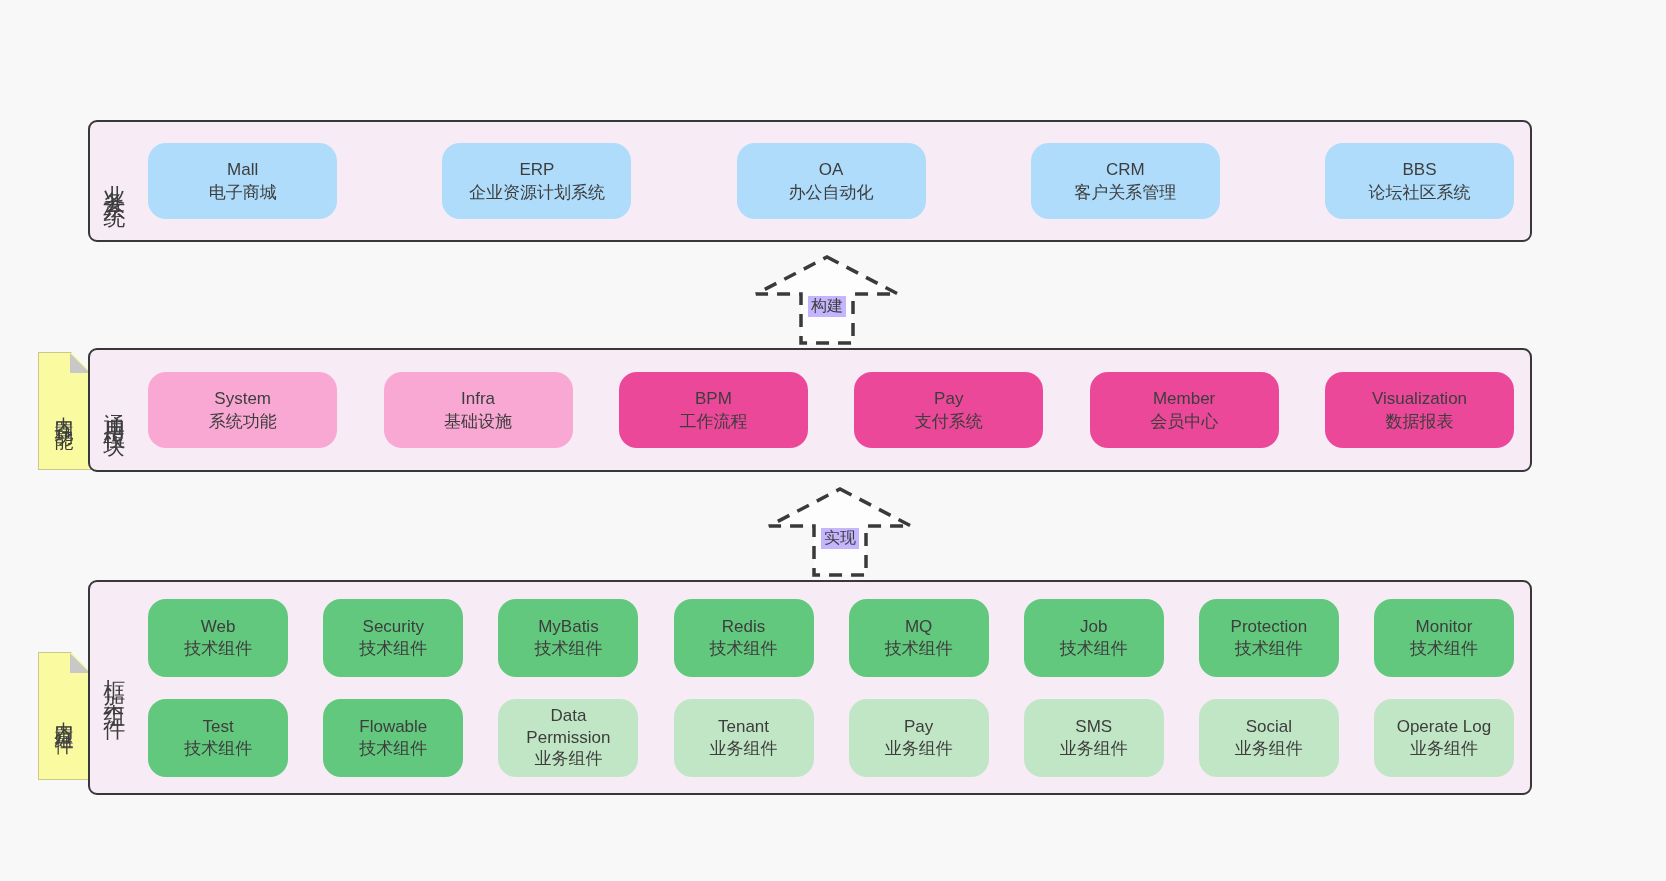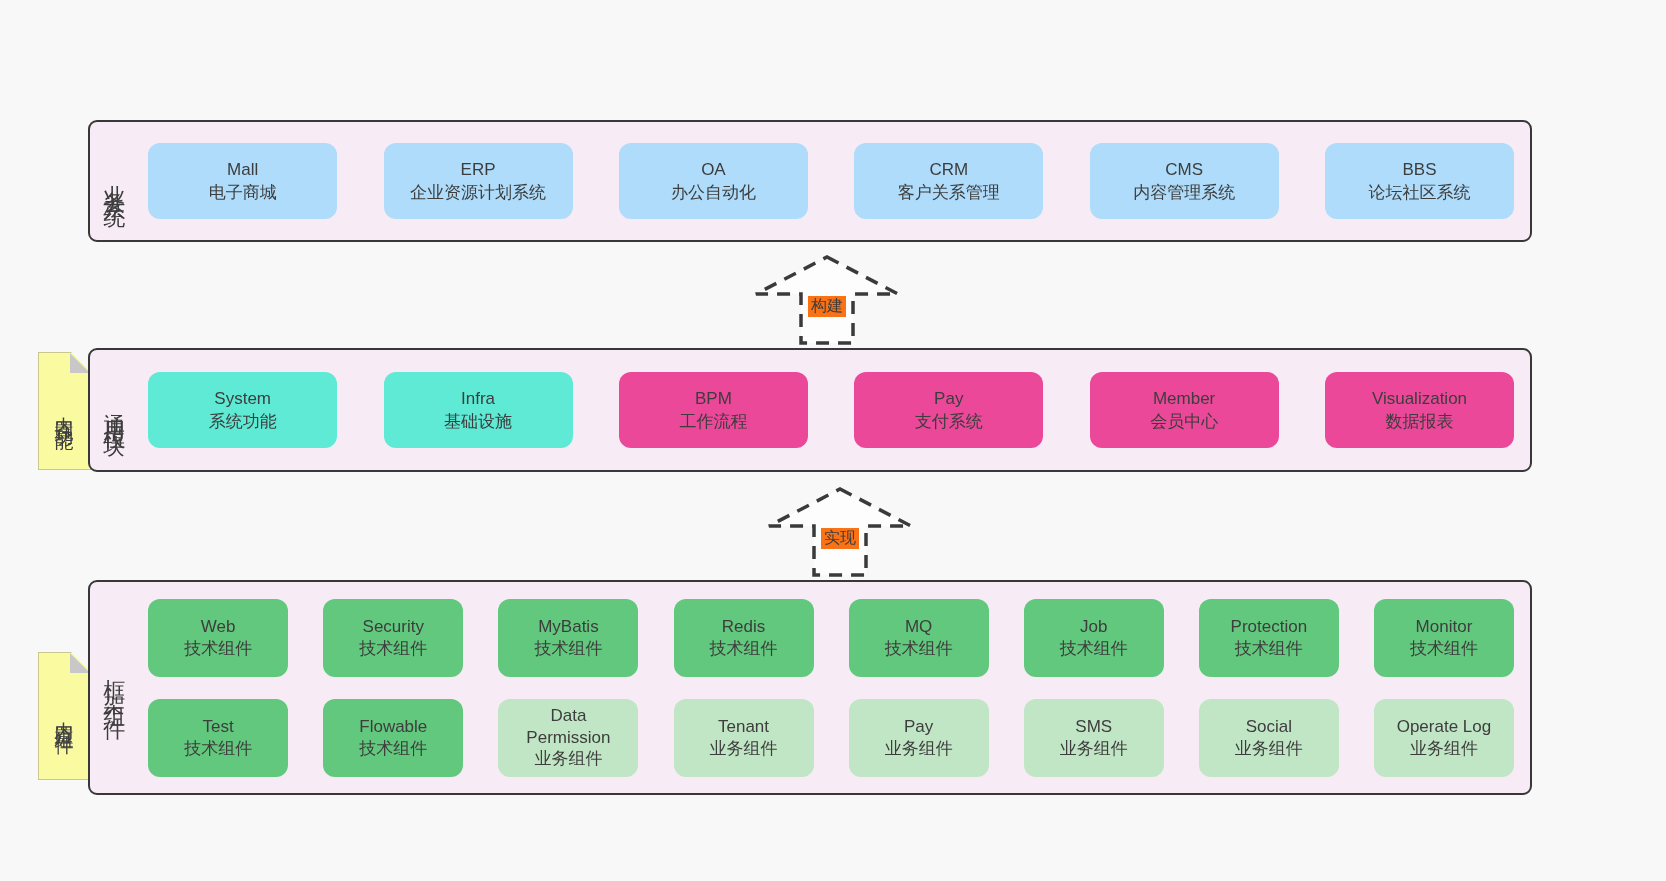--- a/index.html
+++ b/index.html
@@ -47,7 +47,7 @@
   .row{display:flex;justify-content:space-between;gap:28px;}
   
   .box{
-    width:189px;height:76px;border-radius:12px;
+    width:189px;height:76px;border-radius:18px;
     display:flex;flex-direction:column;justify-content:center;align-items:center;
     text-align:center;color:#3d3d3d;
     font-size:17px;line-height:1.38;

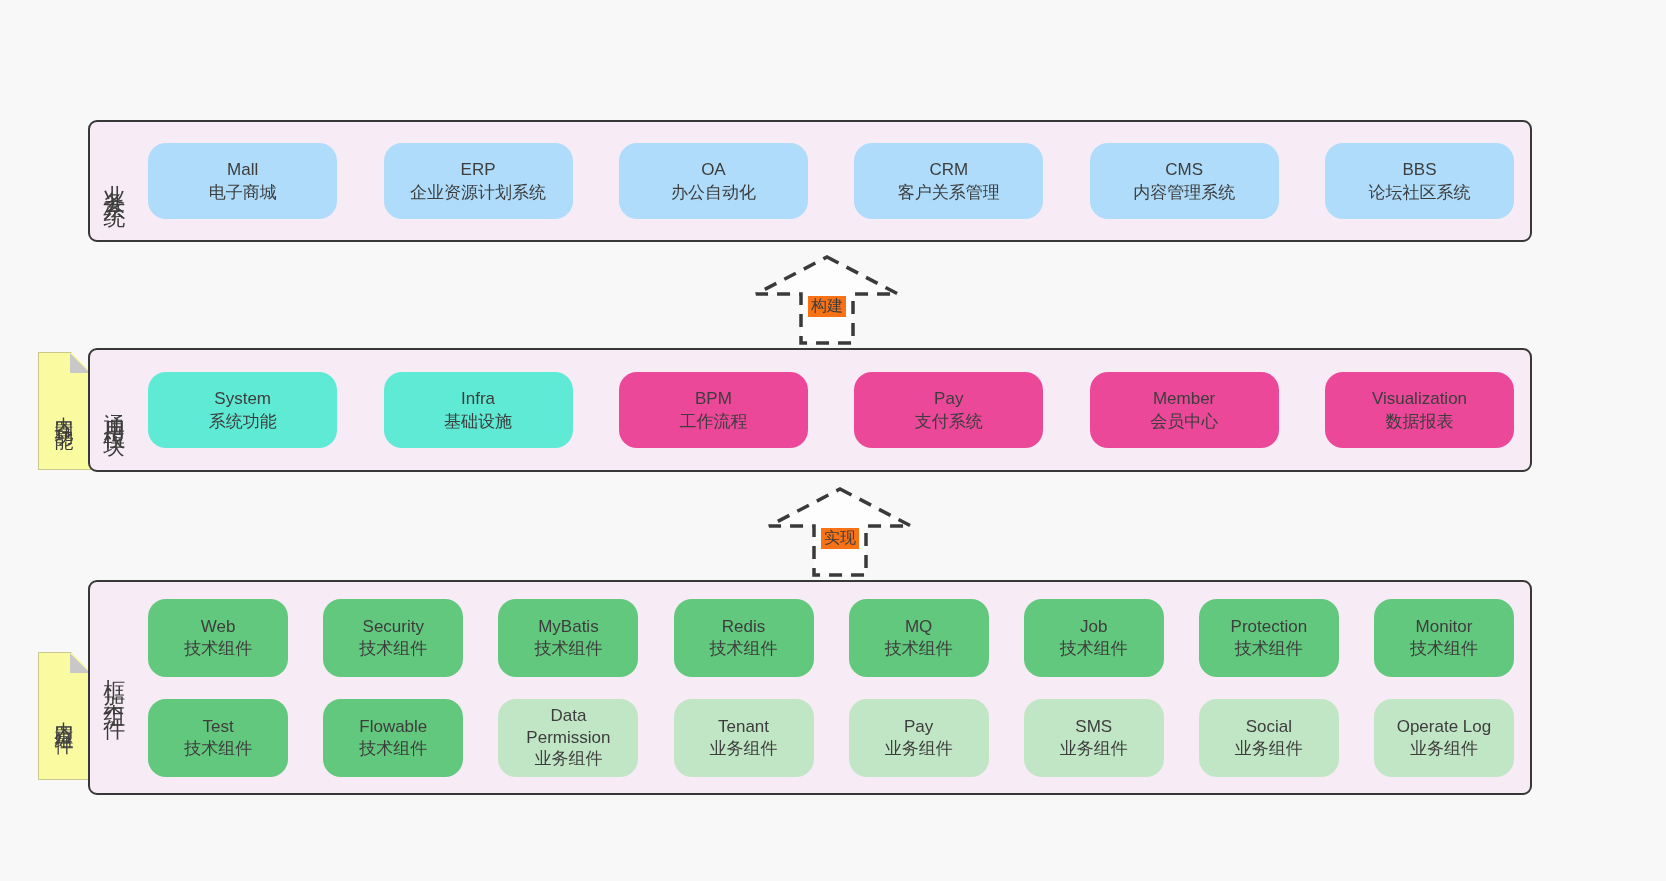--- a/index.html
+++ b/index.html
@@ -124,10 +124,6 @@
         <div class="box-sub">客户关系管理</div>
       </div>
       <div class="box blue">
-        <div class="box-title">CMS</div>
-        <div class="box-sub">内容管理系统</div>
-      </div>
-      <div class="box blue">
         <div class="box-title">BBS</div>
         <div class="box-sub">论坛社区系统</div>
       </div>

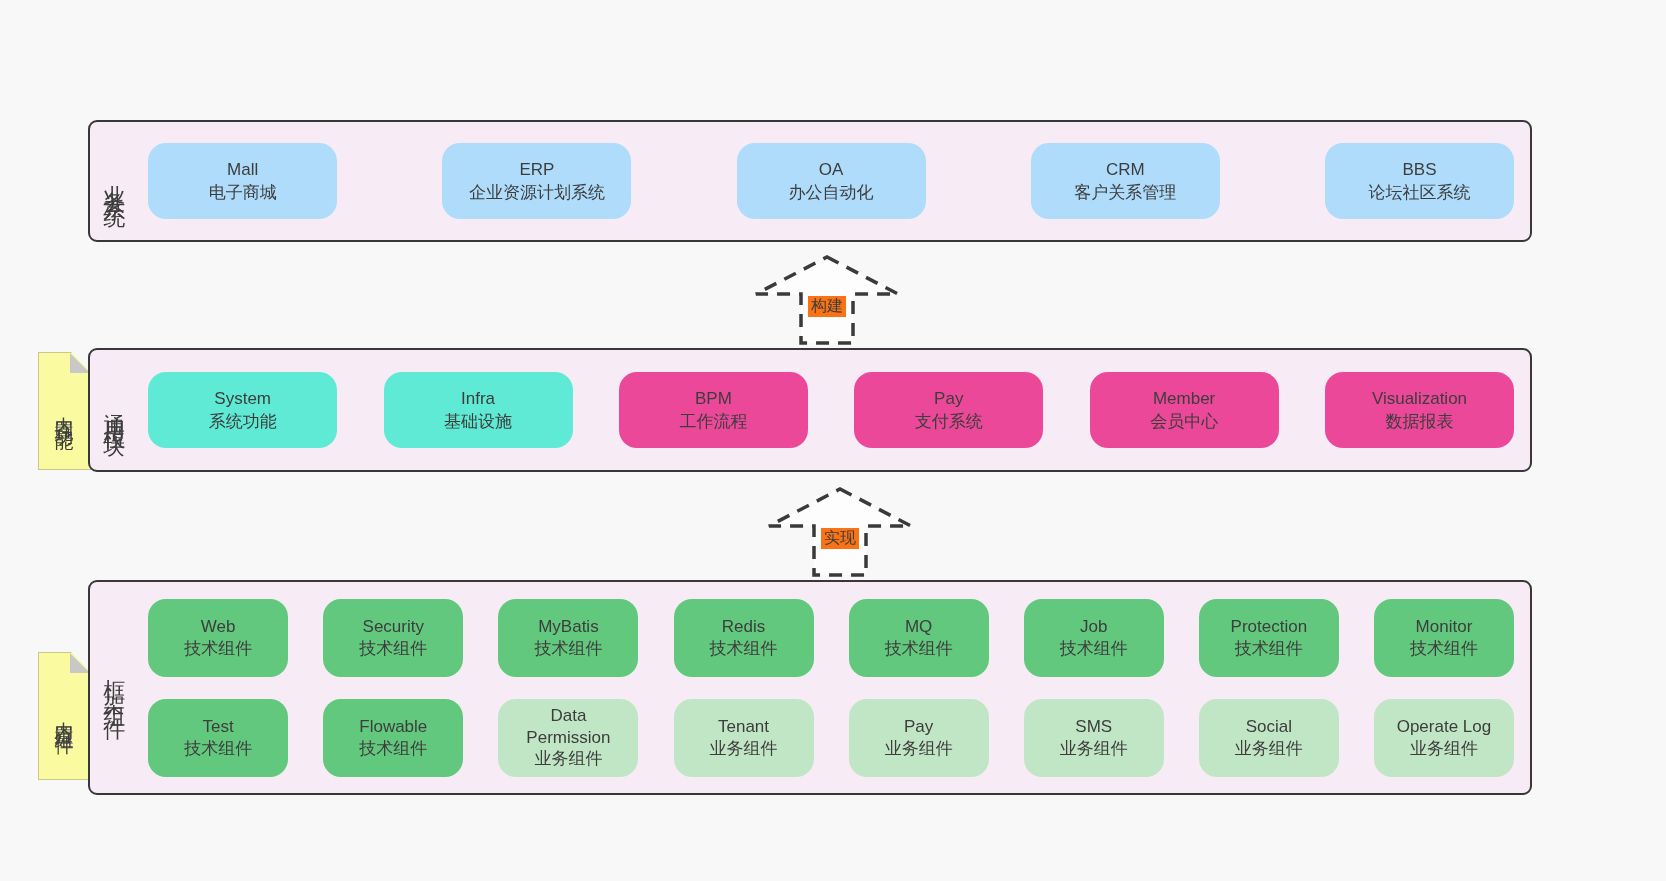--- a/index.html
+++ b/index.html
@@ -88,7 +88,7 @@
   .arrow svg{display:block;}
   .arrow-label{
     position:absolute;left:50%;top:42px;transform:translateX(-50%);
-    background:#f97316;padding:0 3px;
+    background:#c4b5fd;padding:0 3px;
     font-size:16px;color:#3d3d3d;white-space:nowrap;
   }
 </style>

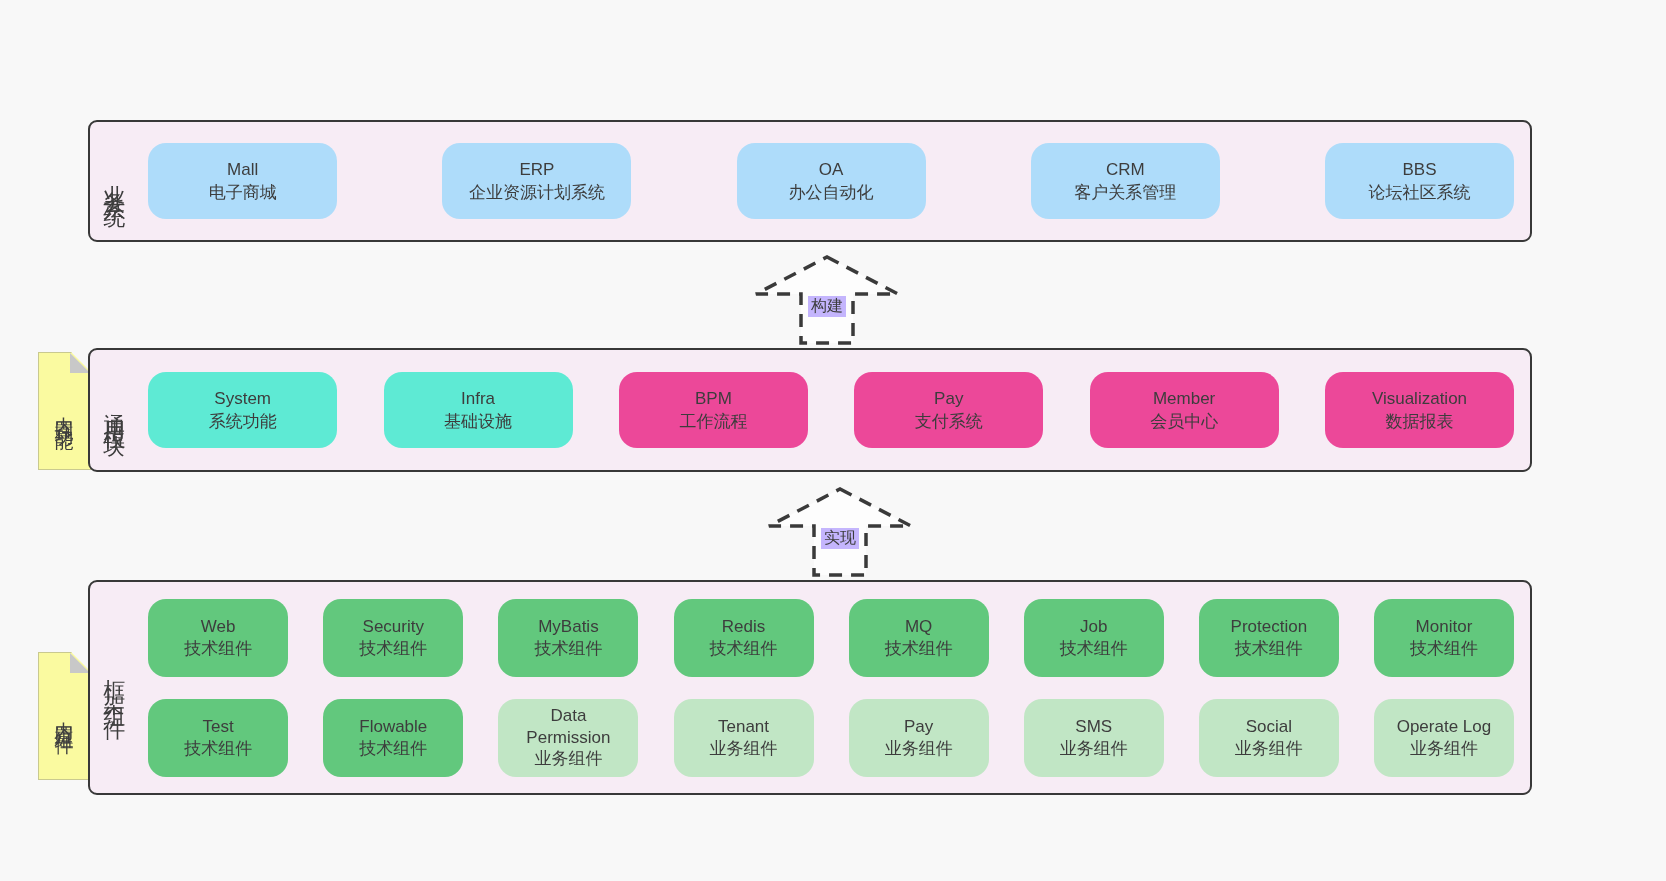--- a/index.html
+++ b/index.html
@@ -55,7 +55,7 @@
   }
   .box-sm{width:140px;height:78px;line-height:1.28;}
   .blue{background:#aedcfa;}
-  .red{background:#5eead4;}
+  .red{background:#f9a8d4;}
   .pink{background:#ec4899;}
   .green{background:#62c87d;}
   .lgreen{background:#c1e6c5;}

